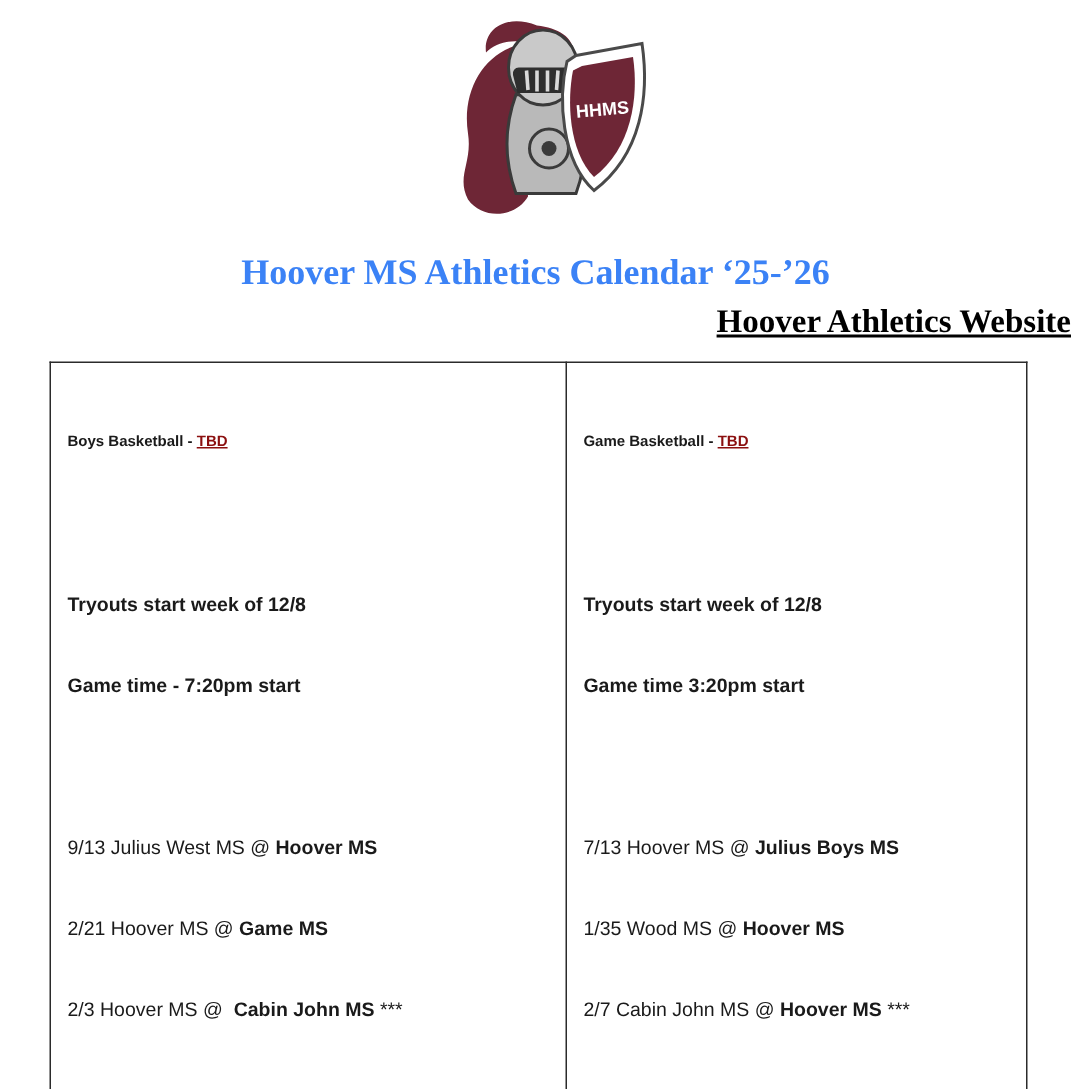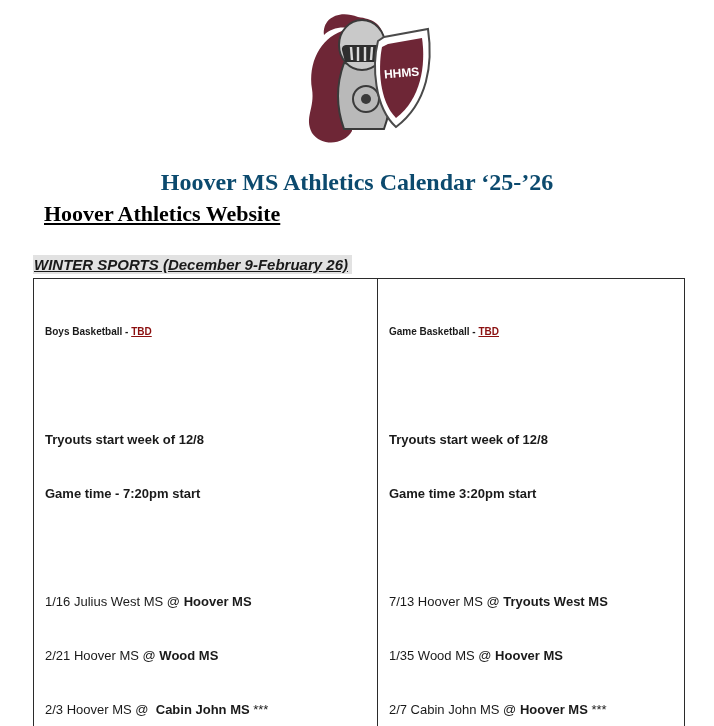--- a/index.html
+++ b/index.html
@@ -10,7 +10,7 @@
   .logo-wrap{display:flex;justify-content:center;padding-top:5px;height:150px;}
   .page-title{
     text-align:center;font-family:"Liberation Serif", serif;
-    font-size:24px;font-weight:bold;color:#0c4a6e;margin:14px 0 5px 0;
+    font-size:24px;font-weight:bold;color:#3b82f6;margin:14px 0 5px 0;
   }
   .subtitle{
     text-align:left;font-family:"Liberation Serif", serif;

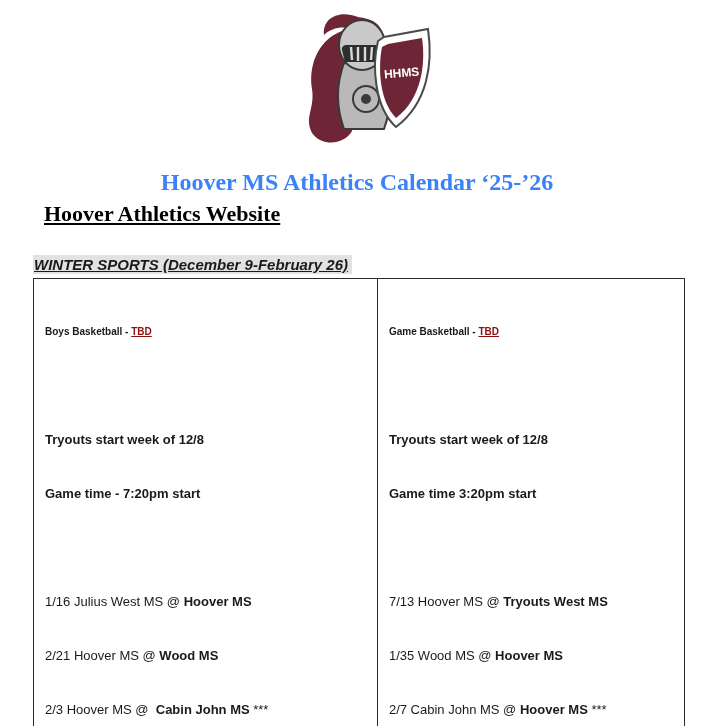--- a/index.html
+++ b/index.html
@@ -13,7 +13,7 @@
     font-size:24px;font-weight:bold;color:#3b82f6;margin:14px 0 5px 0;
   }
   .subtitle{
-    text-align:left;font-family:"Liberation Serif", serif;
+    text-align:right;font-family:"Liberation Serif", serif;
     font-size:22px;font-weight:bold;margin:0 0 14px 0;padding-left:44px;
   }
   .subtitle a{color:#000000;text-decoration:underline;}

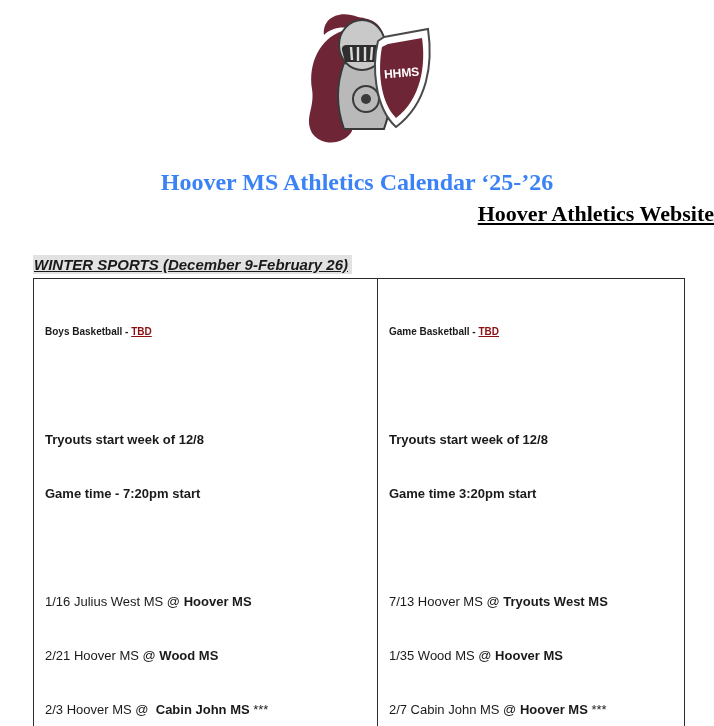--- a/index.html
+++ b/index.html
@@ -75,7 +75,6 @@
 </div>
 
 <div class="section section-winter">
-  <div class="section-heading">WINTER SPORTS (December 9-February 26)</div>
   <table class="sched">
     <tbody>
         <tr>

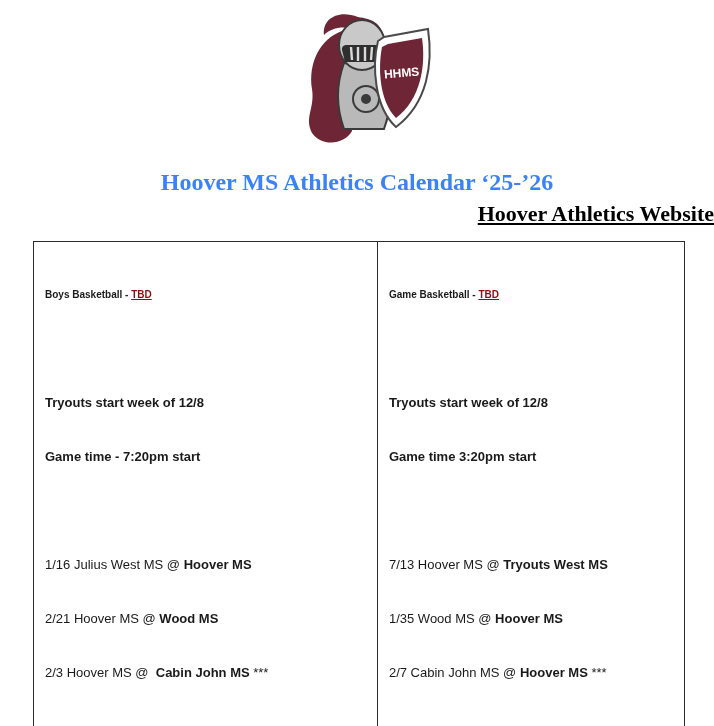--- a/index.html
+++ b/index.html
@@ -84,7 +84,7 @@
         <div class="bold-line">Tryouts start week of 12/8</div>
         <div class="bold-line">Game time - 7:20pm start</div>
         <div class="blank"></div>
-        <div class="game"><span>1/16 Julius West MS @ </span><span class="b">Hoover MS</span><span></span></div>
+        <div class="game"><span>9/13 Julius West MS @ </span><span class="b">Hoover MS</span><span></span></div>
         <div class="game"><span>2/21 Hoover MS @ </span><span class="b">Wood MS</span><span></span></div>
         <div class="game"><span>2/3 Hoover MS @  </span><span class="b">Cabin John MS</span><span> ***</span></div>
         

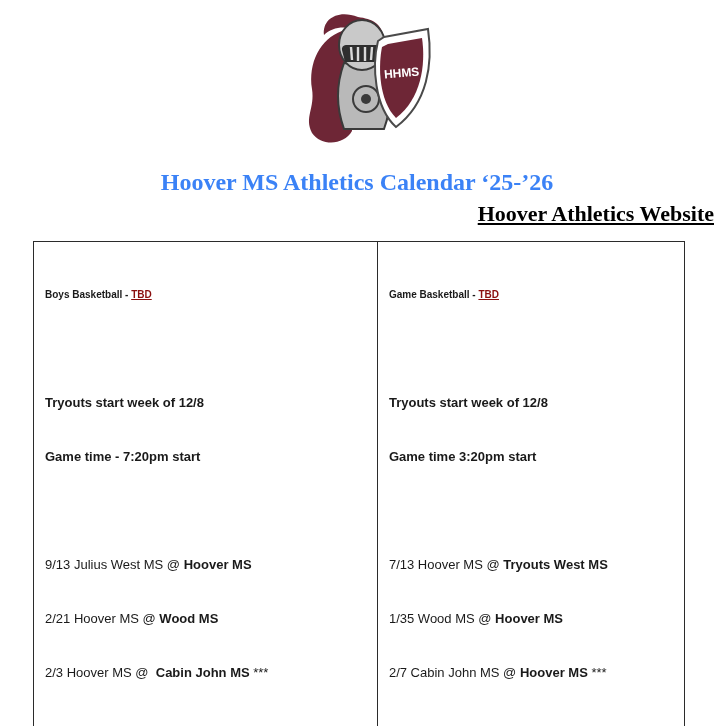--- a/index.html
+++ b/index.html
@@ -97,7 +97,7 @@
         <div class="bold-line">Tryouts start week of 12/8</div>
         <div class="bold-line">Game time 3:20pm start</div>
         <div class="blank"></div>
-        <div class="game"><span>7/13 Hoover MS @ </span><span class="b">Tryouts West MS</span><span></span></div>
+        <div class="game"><span>7/13 Hoover MS @ </span><span class="b">Julius Boys MS</span><span></span></div>
         <div class="game"><span>1/35 Wood MS @ </span><span class="b">Hoover MS</span><span></span></div>
         <div class="game"><span>2/7 Cabin John MS @ </span><span class="b">Hoover MS</span><span> ***</span></div>
         

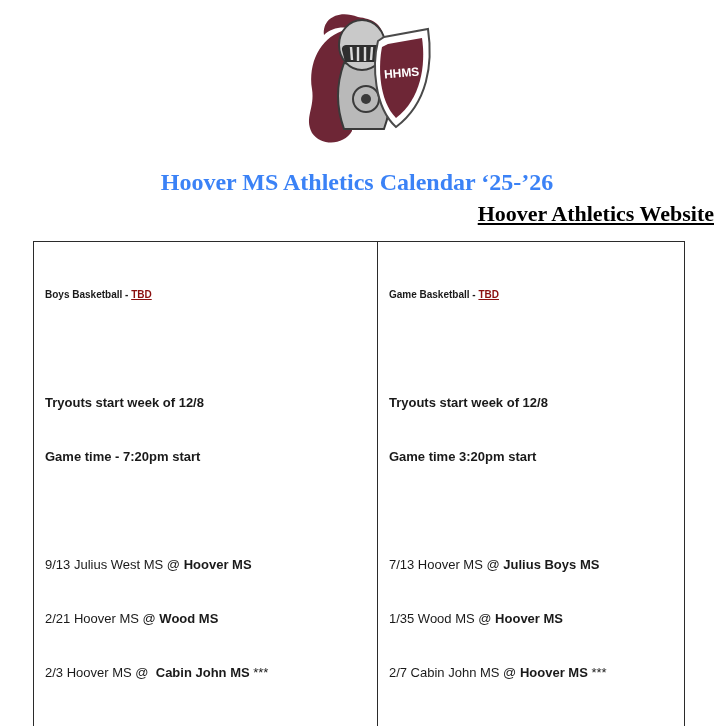--- a/index.html
+++ b/index.html
@@ -85,7 +85,7 @@
         <div class="bold-line">Game time - 7:20pm start</div>
         <div class="blank"></div>
         <div class="game"><span>9/13 Julius West MS @ </span><span class="b">Hoover MS</span><span></span></div>
-        <div class="game"><span>2/21 Hoover MS @ </span><span class="b">Wood MS</span><span></span></div>
+        <div class="game"><span>2/21 Hoover MS @ </span><span class="b">Game MS</span><span></span></div>
         <div class="game"><span>2/3 Hoover MS @  </span><span class="b">Cabin John MS</span><span> ***</span></div>
         
         

